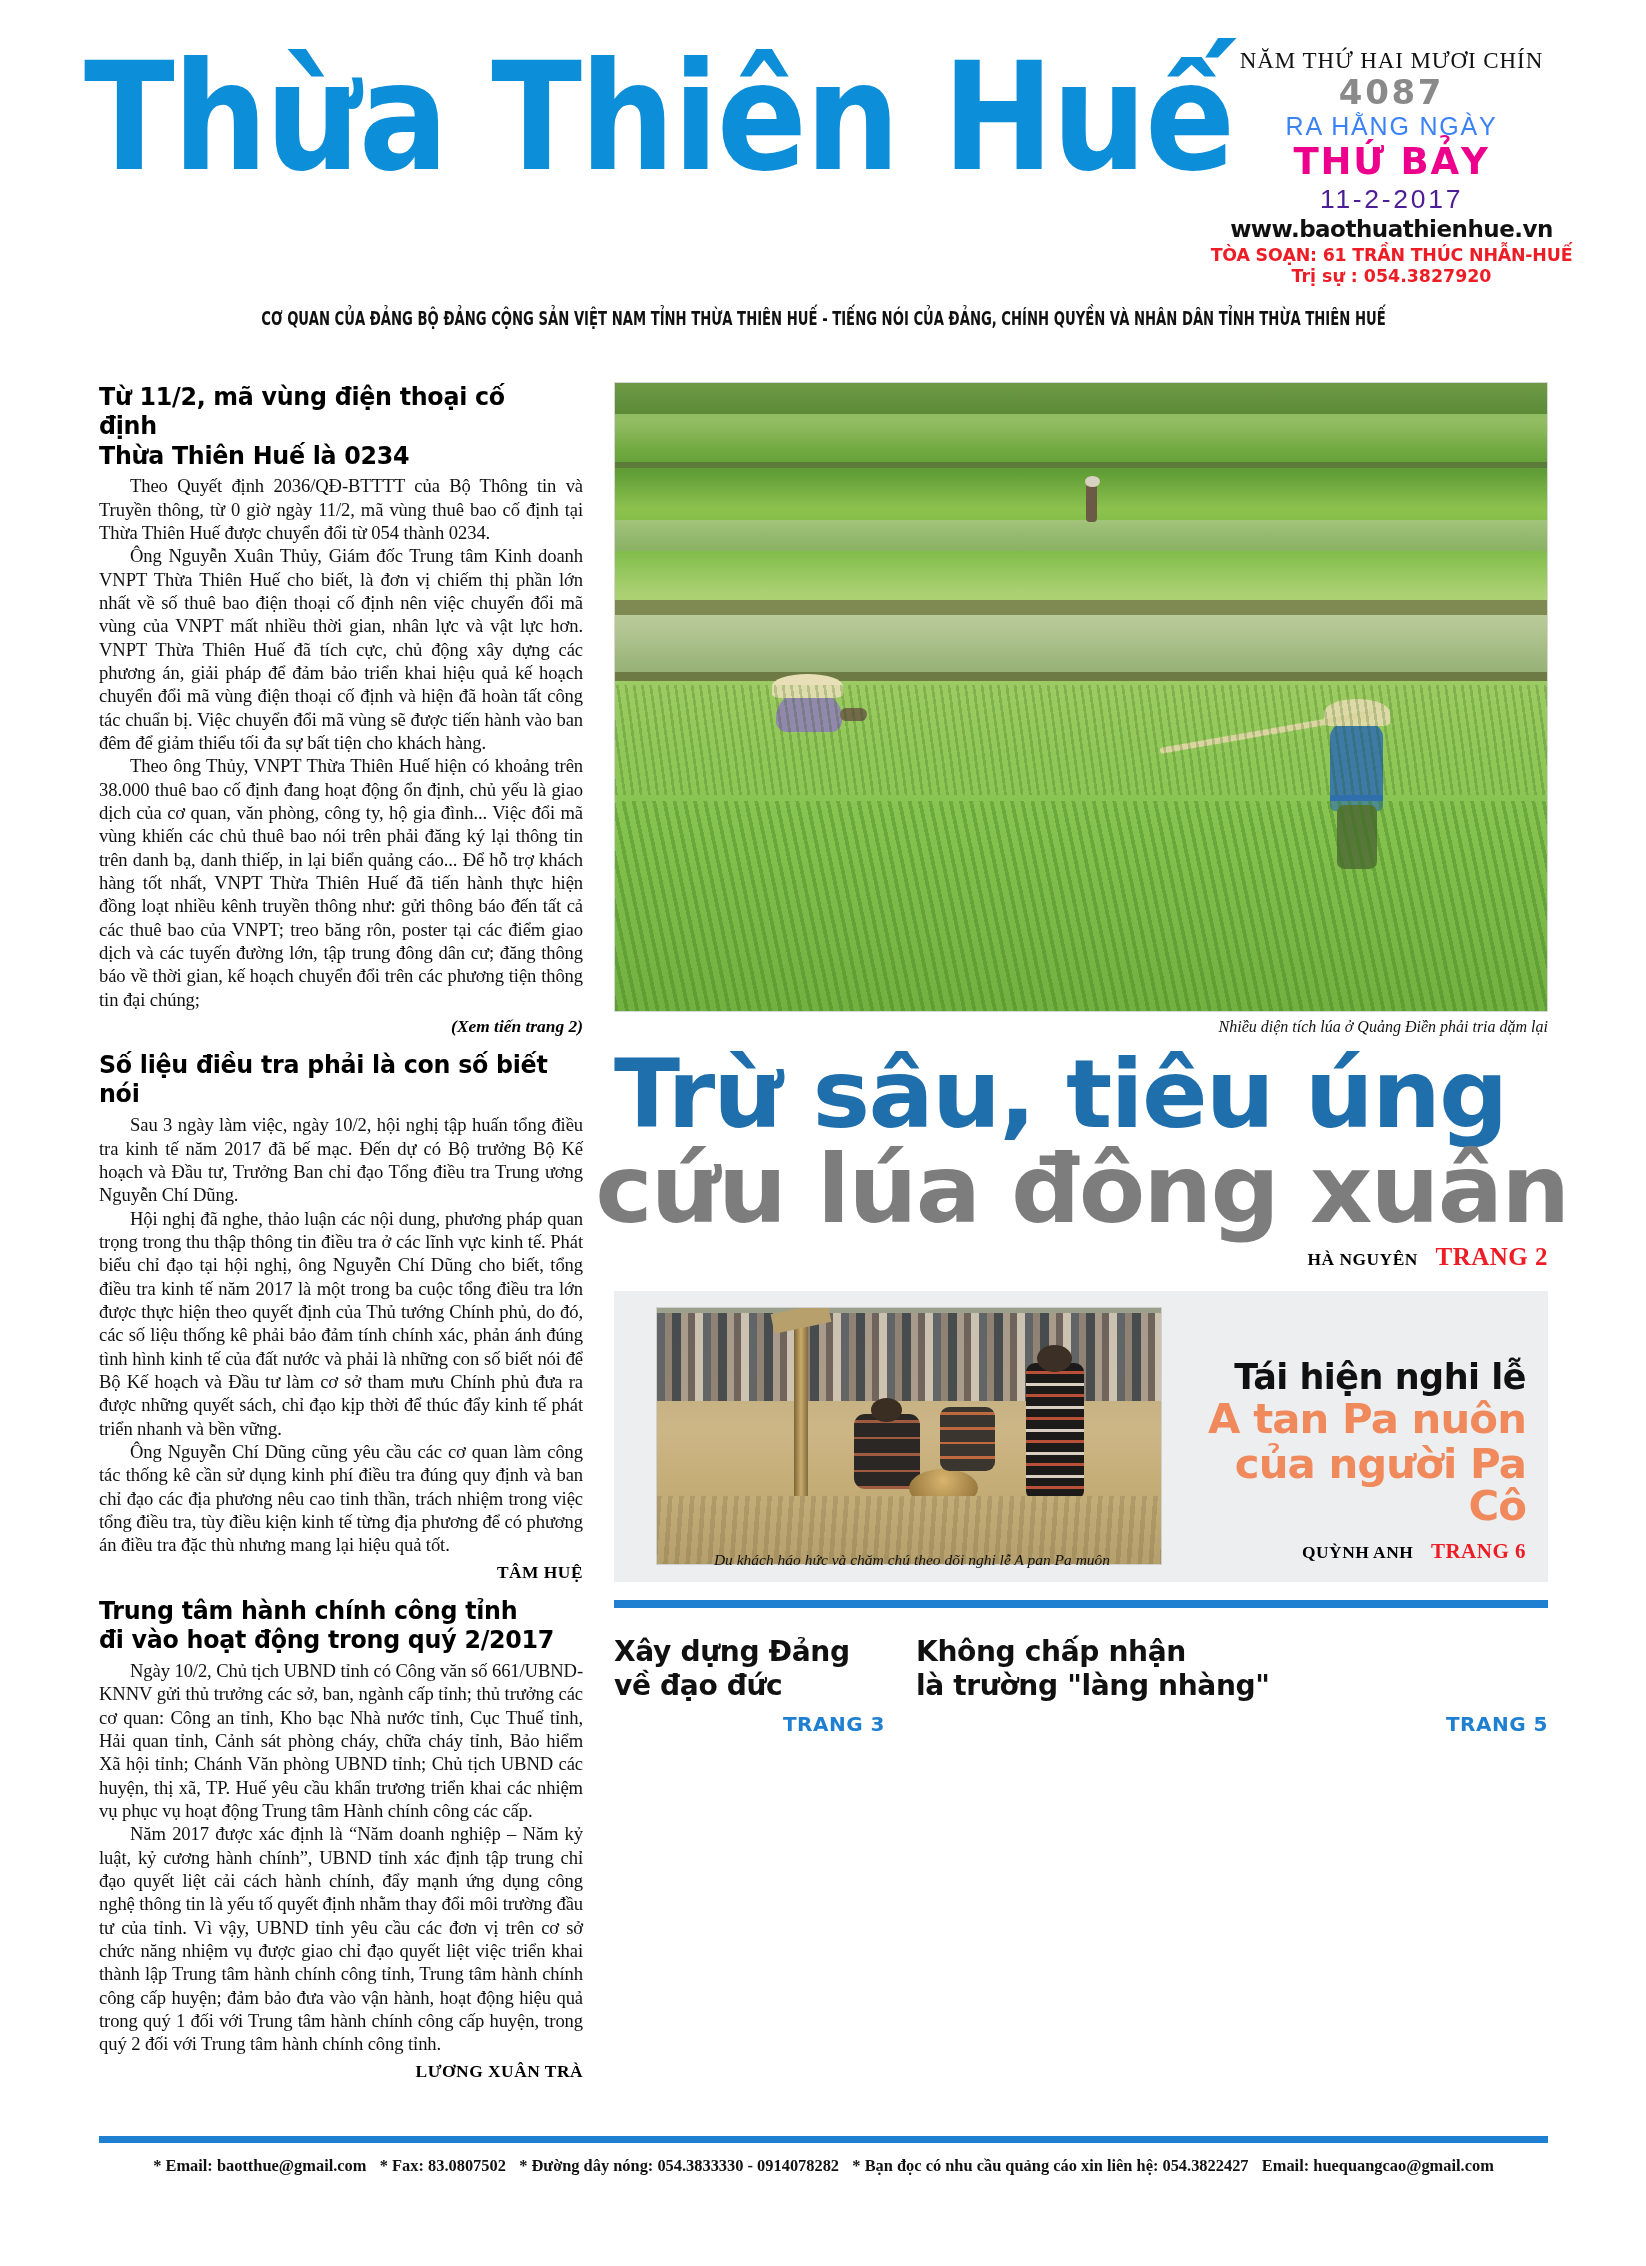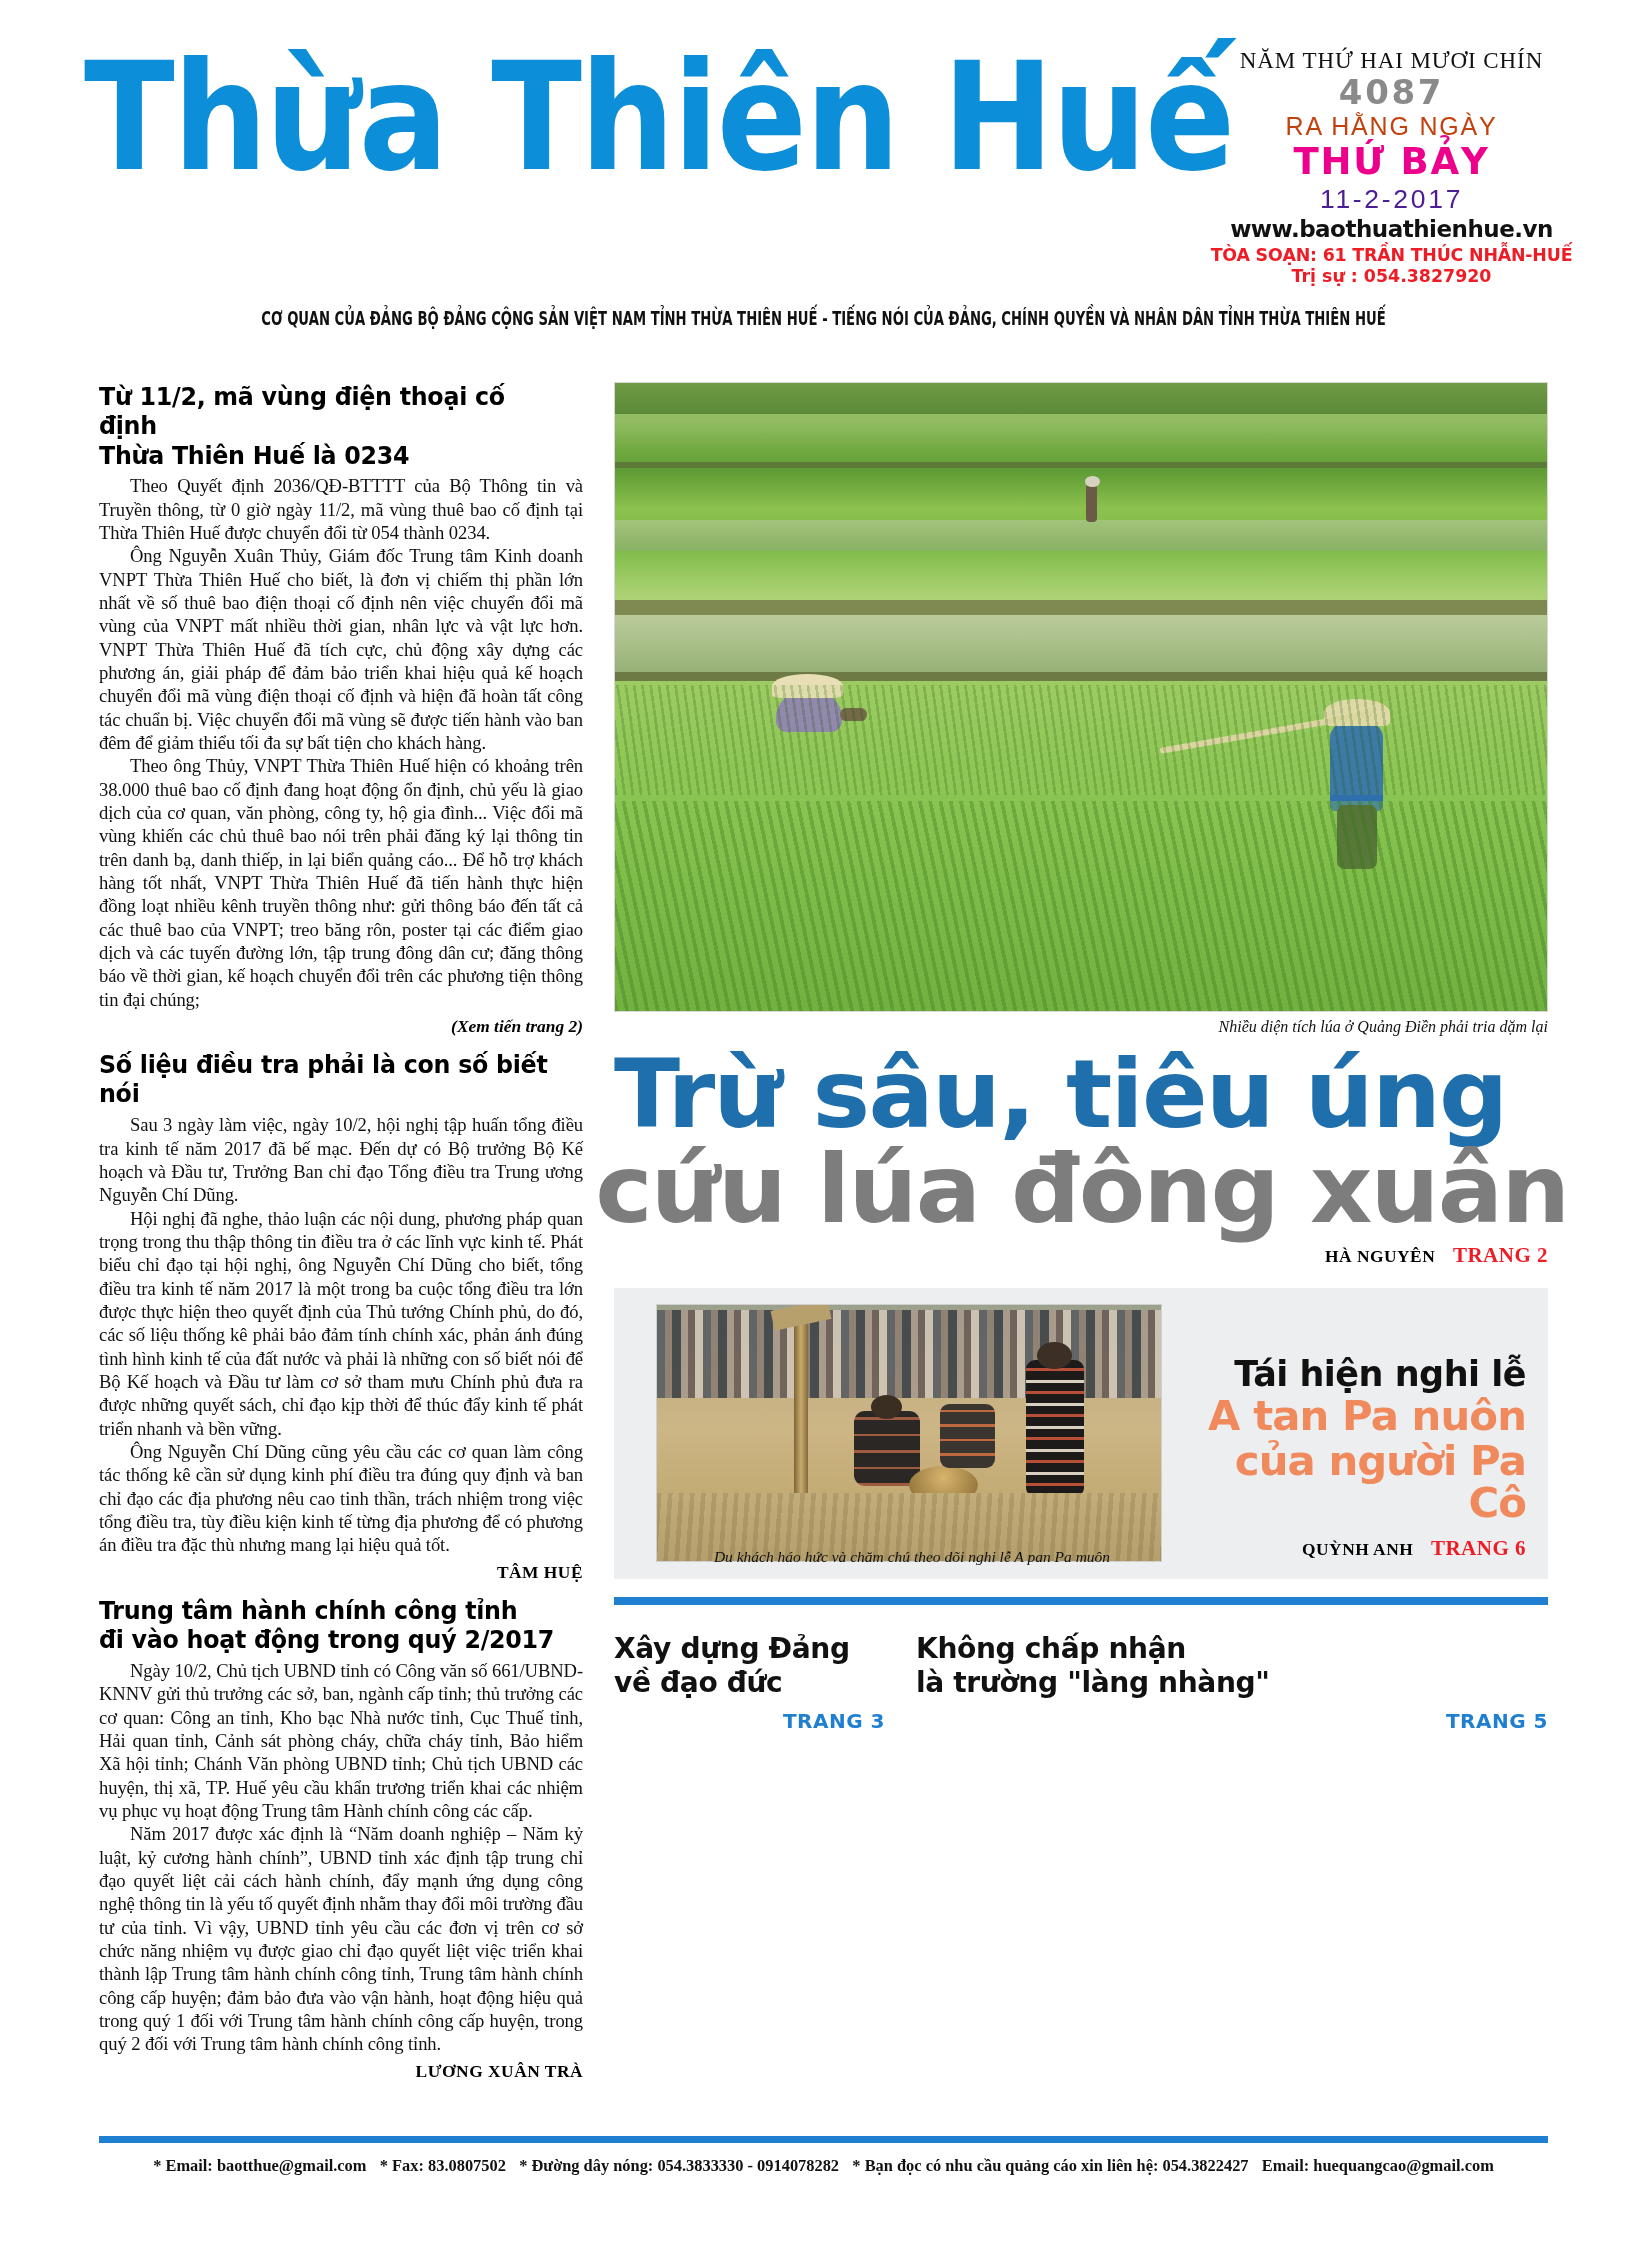--- a/index.html
+++ b/index.html
@@ -37,7 +37,7 @@
   }
   .mr-daily{
     font-family:"Liberation Sans", sans-serif;
-    font-size:25px; color:#c2410c; letter-spacing:1.8px; margin-top:1.8px;
+    font-size:25px; color:#3b82f6; letter-spacing:1.8px; margin-top:1.8px;
   }
   .mr-day{
     font-family:"DejaVu Sans", sans-serif;

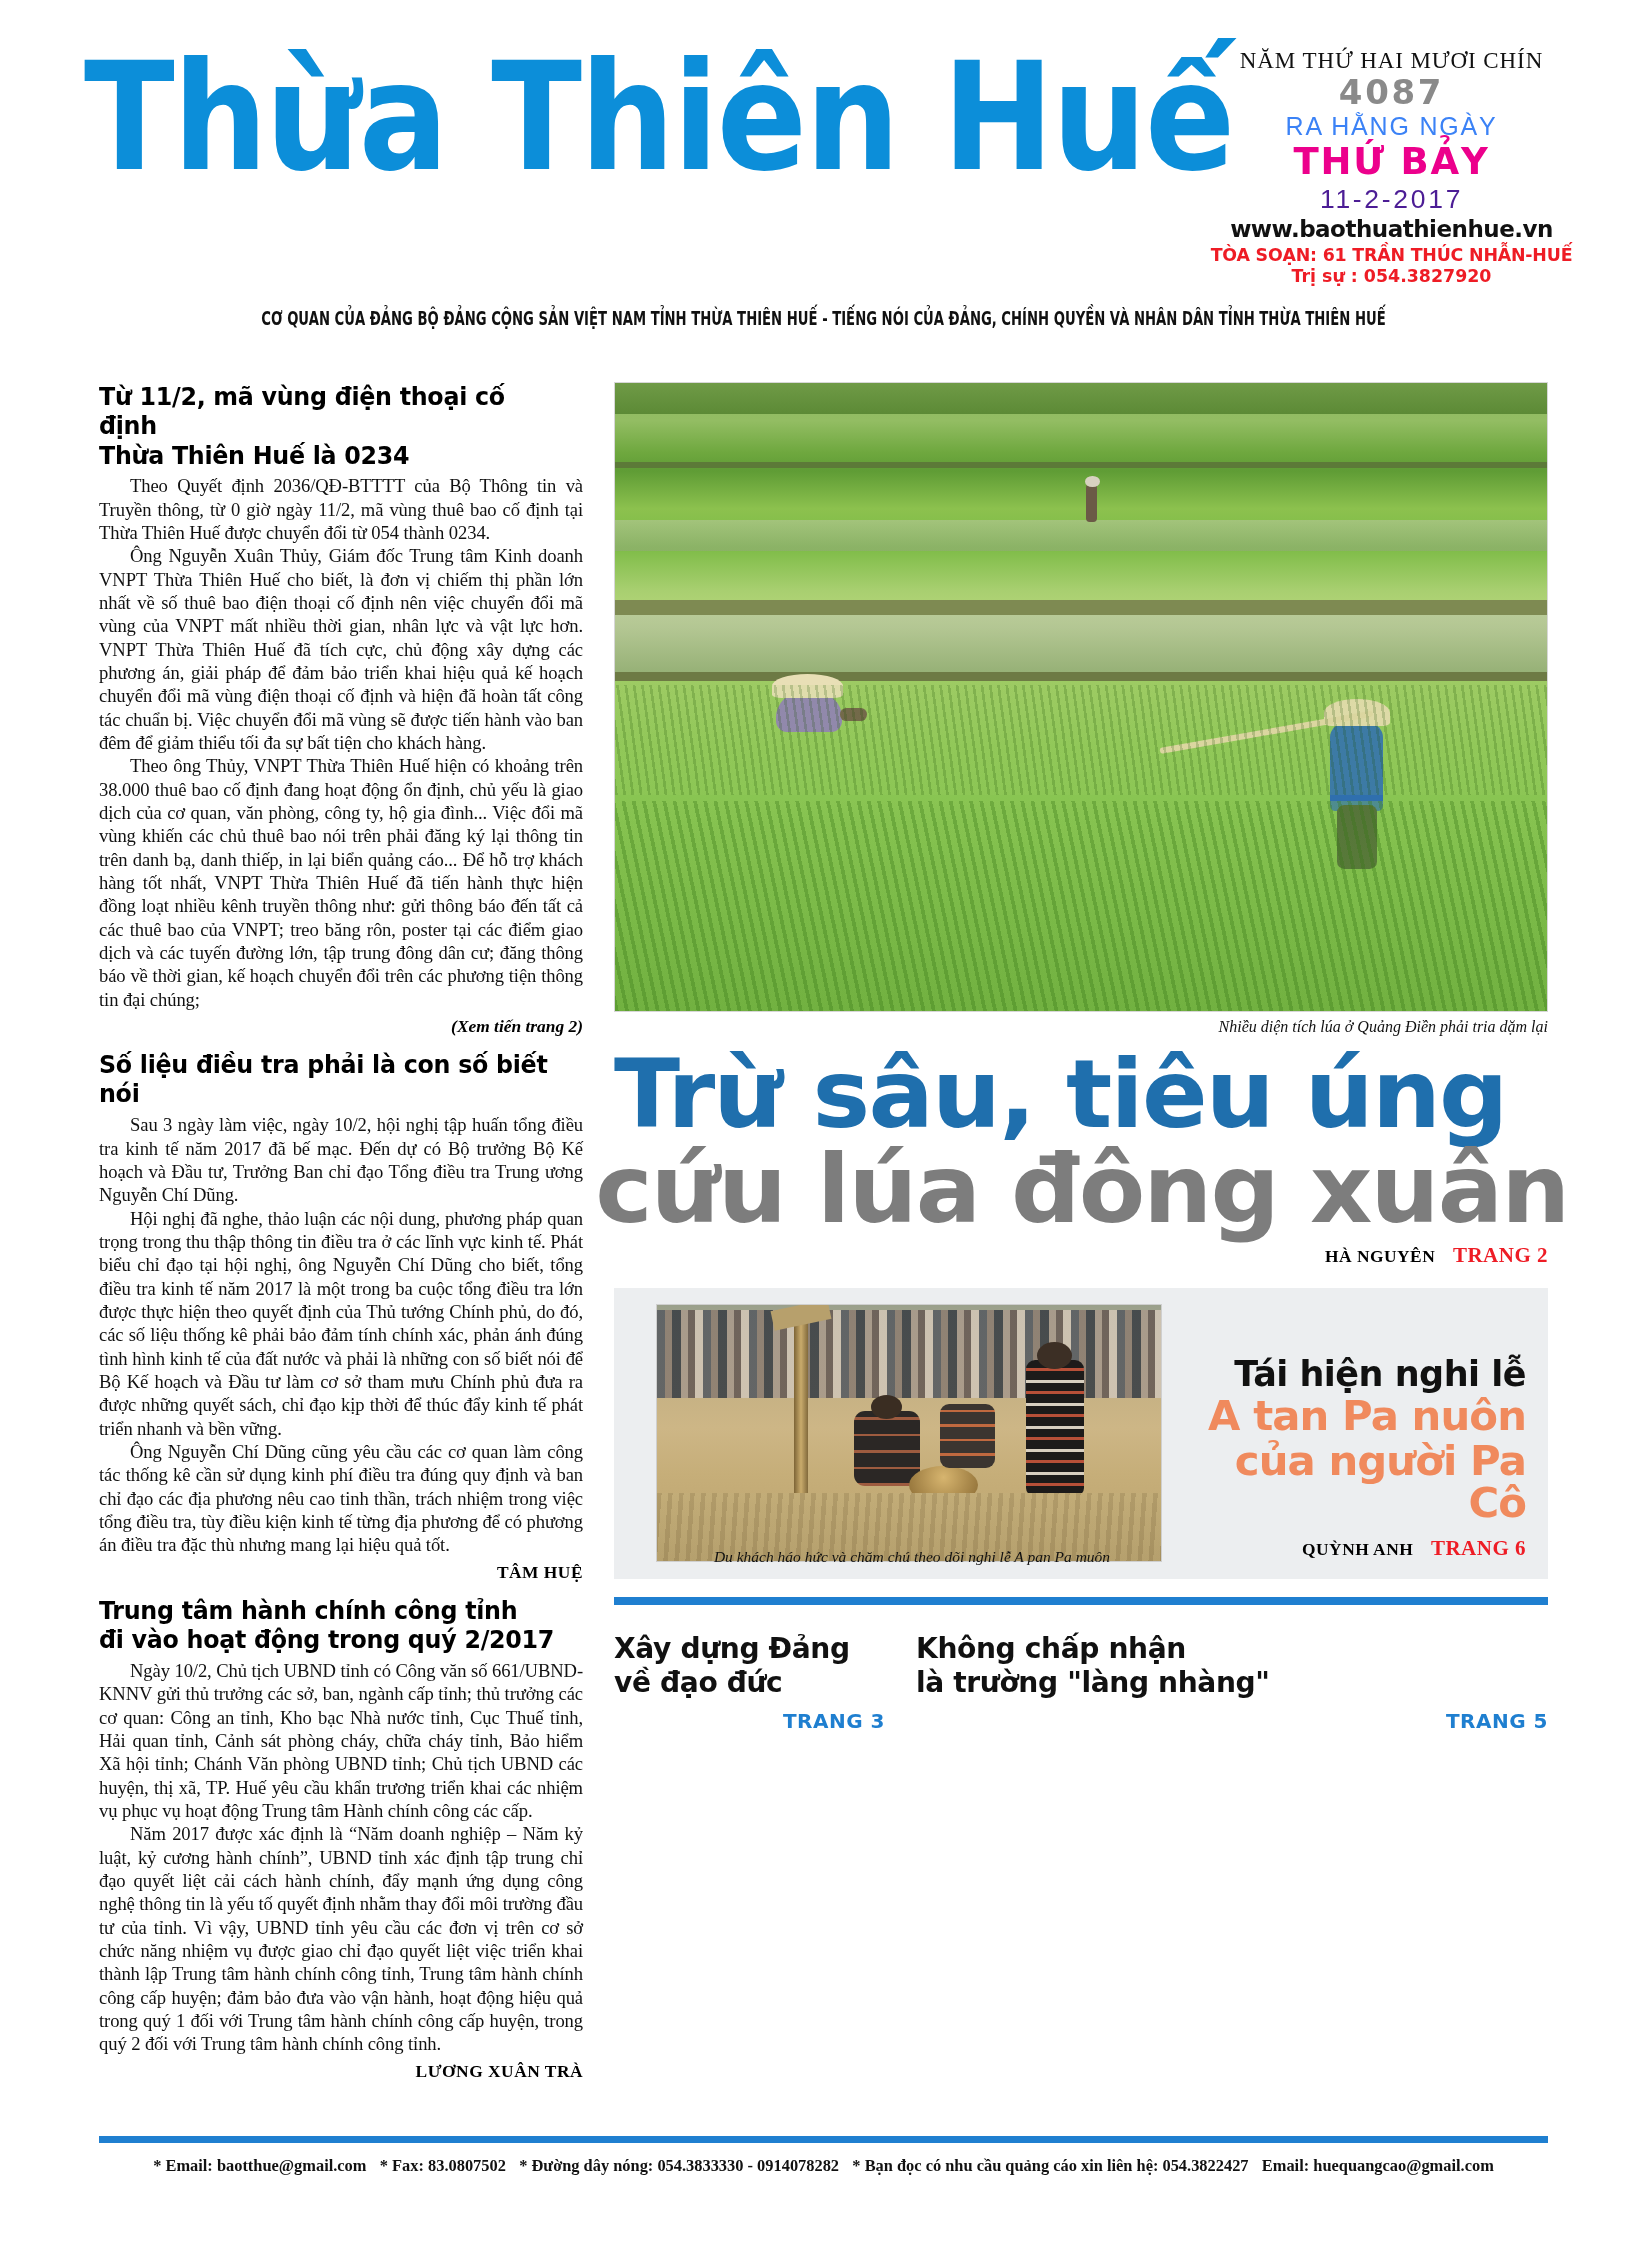--- a/index.html
+++ b/index.html
@@ -136,7 +136,7 @@
     font-size:17.4px; font-weight:bold; letter-spacing:0.5px;
   }
   .lead-credit .pg{
-    color:#ee1c25; font-size:21px; margin-left:12.8px; letter-spacing:0.5px;
+    color:#ee1c25; font-size:25px; margin-left:12.8px; letter-spacing:0.5px;
   }
 
   

